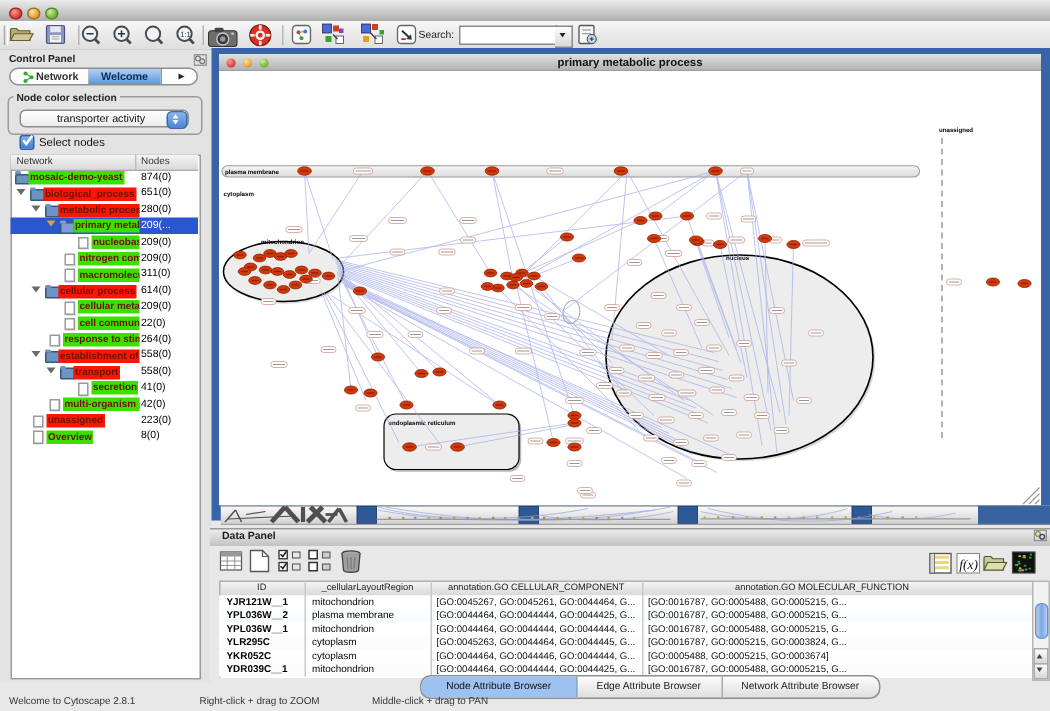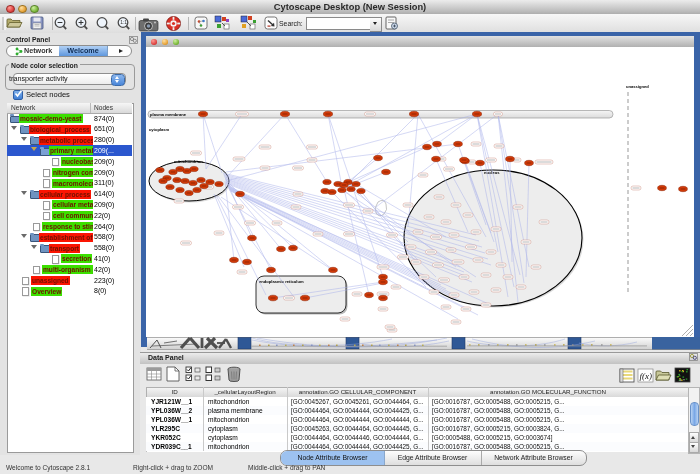--- a/index.html
+++ b/index.html
@@ -17,8 +17,6 @@
   background:radial-gradient(circle at 35% 30%,#ffe0a0,#e8a63d 60%,#c07d1c);border:0.5px solid #9d7424;"></div>
 <div class="abs" style="left:30px;top:4.5px;width:6.5px;height:6.5px;border-radius:50%;
   background:radial-gradient(circle at 35% 30%,#cdf0a0,#7fbb3f 60%,#5a9423);border:0.5px solid #5d8430;"></div>
-<div class="abs" style="left:0;top:1px;width:700px;height:13px;text-align:center;
-  font-size:9.3px;font-weight:bold;color:#2a2a2a;line-height:13px;">Cytoscape Desktop (New Session)</div>
 
 <div class="abs" style="left:0;top:14px;width:700px;height:19px;
   background:linear-gradient(#f7f7f7,#dedede);border-bottom:1px solid #989898;"></div>

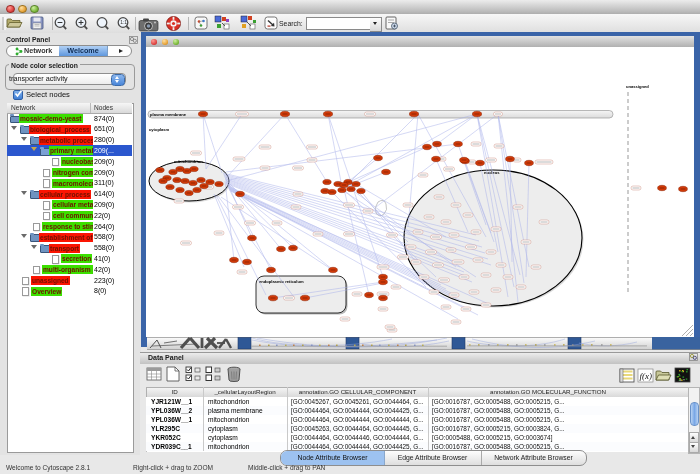--- a/index.html
+++ b/index.html
@@ -236,6 +236,8 @@
 <div class="abs" style="left:151px;top:39px;width:5.5px;height:5.5px;border-radius:50%;background:radial-gradient(circle at 35% 30%,#ff9a94,#df4744 60%,#b5231f);"></div>
 <div class="abs" style="left:162px;top:39px;width:5.5px;height:5.5px;border-radius:50%;background:radial-gradient(circle at 35% 30%,#ffe0a0,#e8a63d 60%,#c07d1c);"></div>
 <div class="abs" style="left:173px;top:39px;width:5.5px;height:5.5px;border-radius:50%;background:radial-gradient(circle at 35% 30%,#cdf0a0,#7fbb3f 60%,#5a9423);"></div>
+<div class="abs" style="left:146px;top:36px;width:548px;height:11px;text-align:center;
+  font-size:7.6px;font-weight:bold;color:#111;line-height:11px;">primary metabolic process</div>
 <svg width="548" height="290" viewBox="0 0 548 290" style="position:absolute;left:146px;top:47px;">
       <defs>
         <linearGradient id="gband" x1="0" y1="0" x2="0" y2="1">

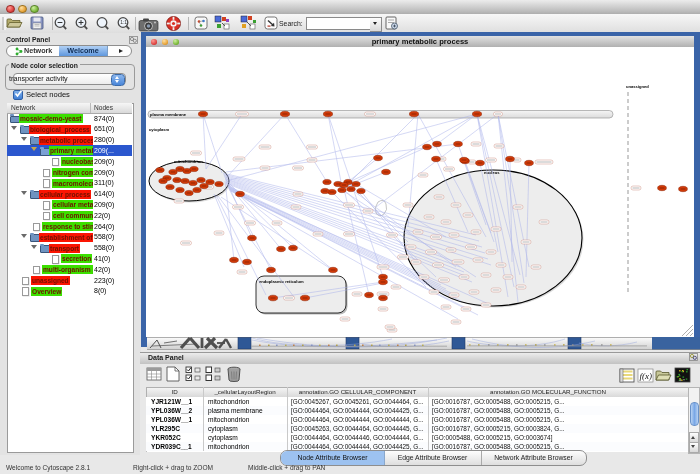--- a/index.html
+++ b/index.html
@@ -144,7 +144,7 @@
 <div class="abs" style="left:5px;top:64px;width:128px;height:24px;border:1px solid #9a9a9a;border-radius:4px;"></div>
 <div class="abs" style="left:9px;top:62px;background:#e3e3e3;padding:0 2px;font-size:6.8px;font-weight:bold;color:#222;">Node color selection</div>
 <div class="abs" style="left:13px;top:73px;width:111px;height:10px;background:linear-gradient(#ffffff,#ececec);border:1px solid #8e8e8e;border-radius:4px;"></div>
-<div class="abs" style="left:9px;top:73px;font-size:7.2px;color:#111;line-height:11px;">transporter activity</div>
+<div class="abs" style="left:38px;top:73px;font-size:7.2px;color:#111;line-height:11px;">transporter activity</div>
 <div class="abs" style="left:111px;top:74px;width:12px;height:9.5px;background:linear-gradient(#8ab6ee,#4a86d8);border:1px solid #3a6aaa;border-radius:3.5px;"></div>
 <div class="abs" style="left:114.5px;top:76px;width:0;height:0;border-left:2.5px solid transparent;border-right:2.5px solid transparent;border-bottom:3px solid #fff;"></div>
 <div class="abs" style="left:114.5px;top:80px;width:0;height:0;border-left:2.5px solid transparent;border-right:2.5px solid transparent;border-top:3px solid #fff;"></div>

